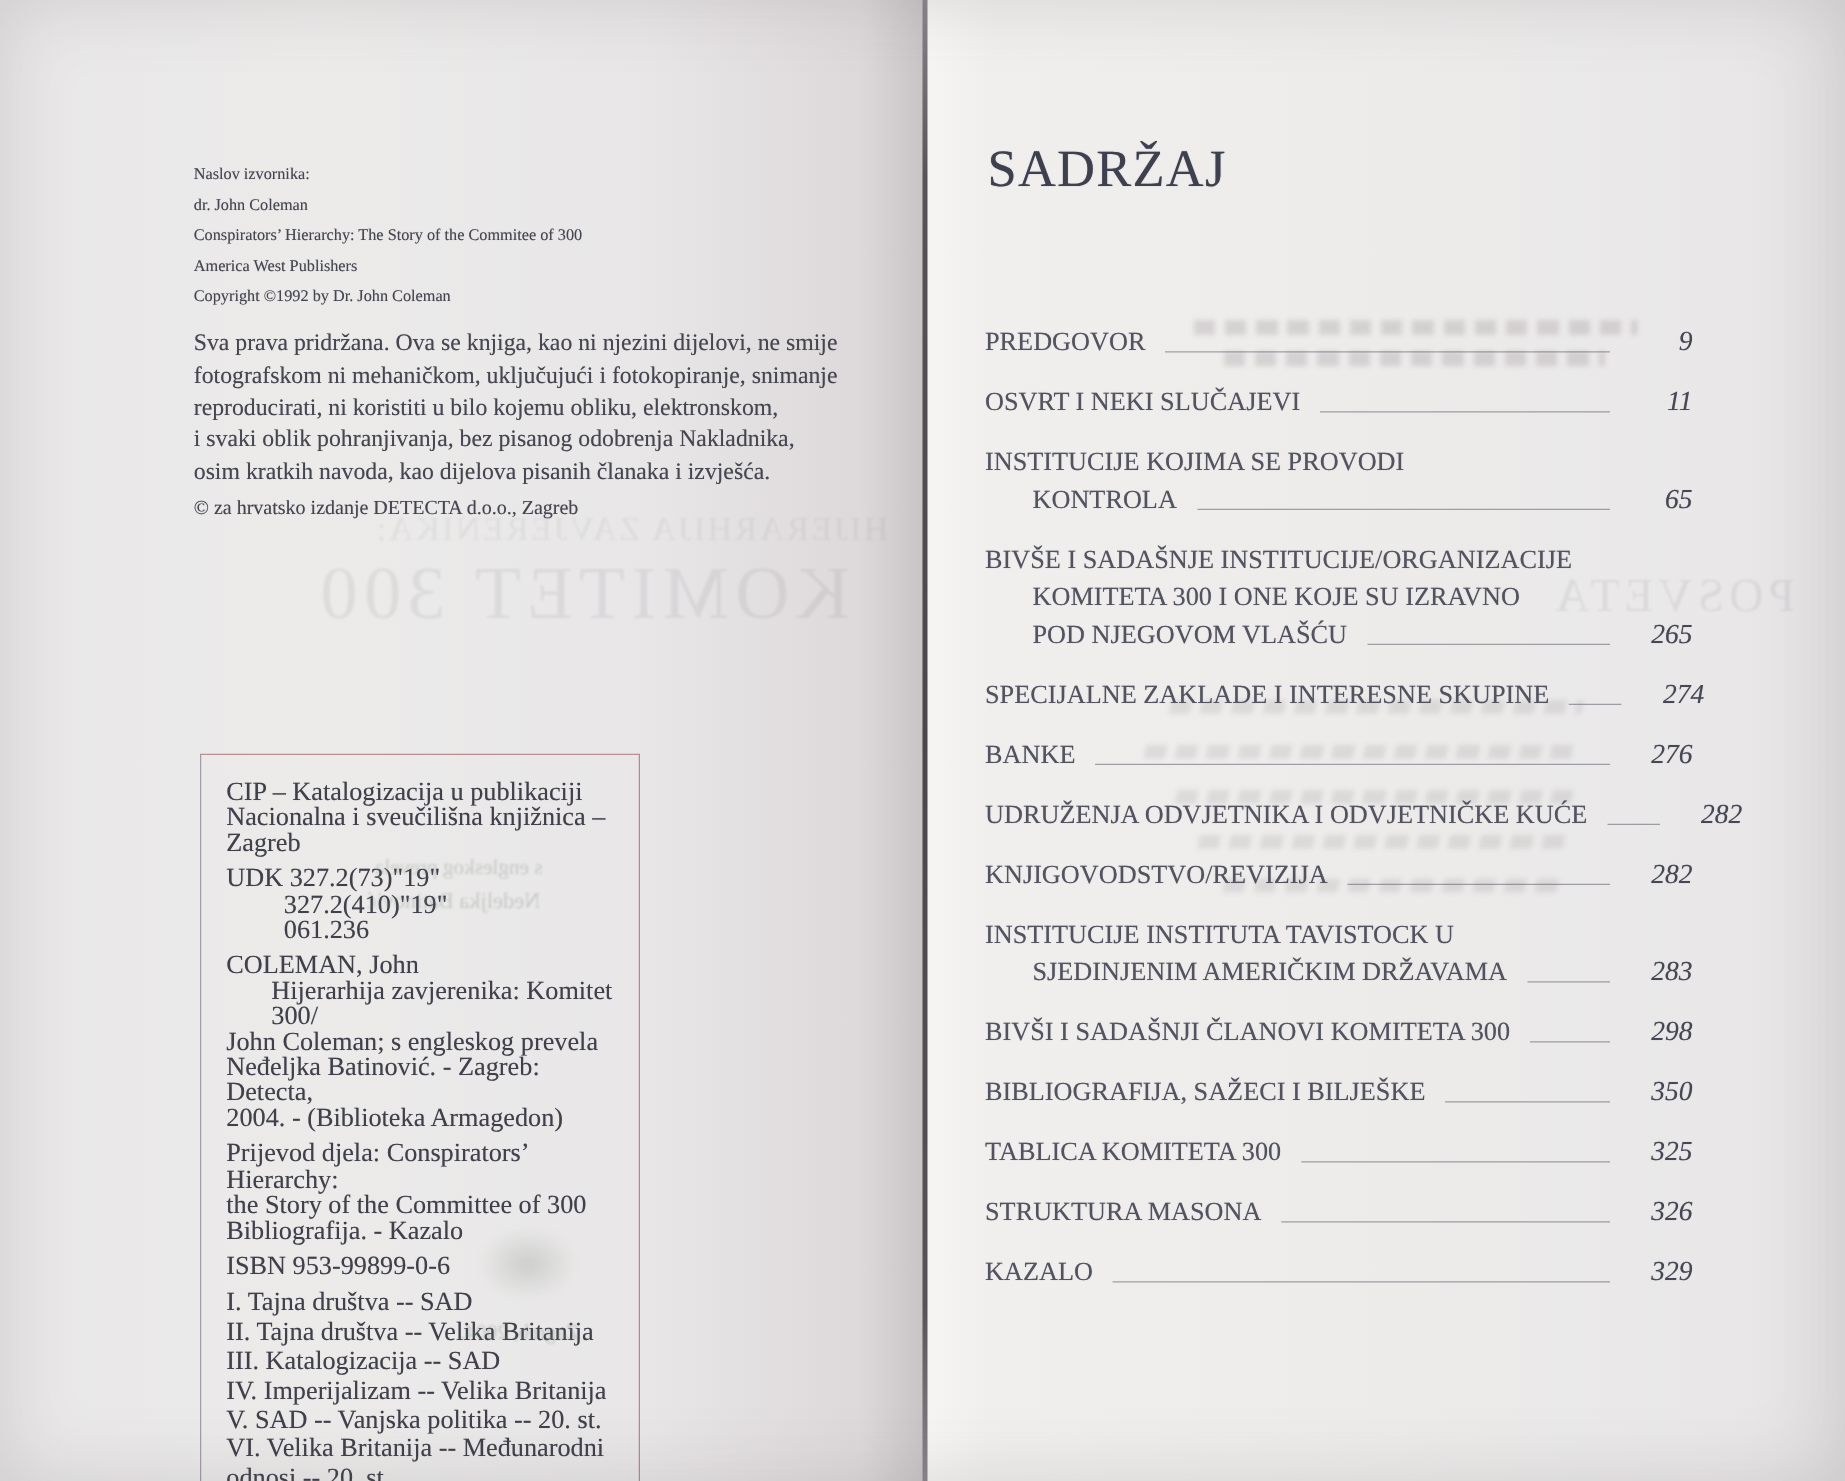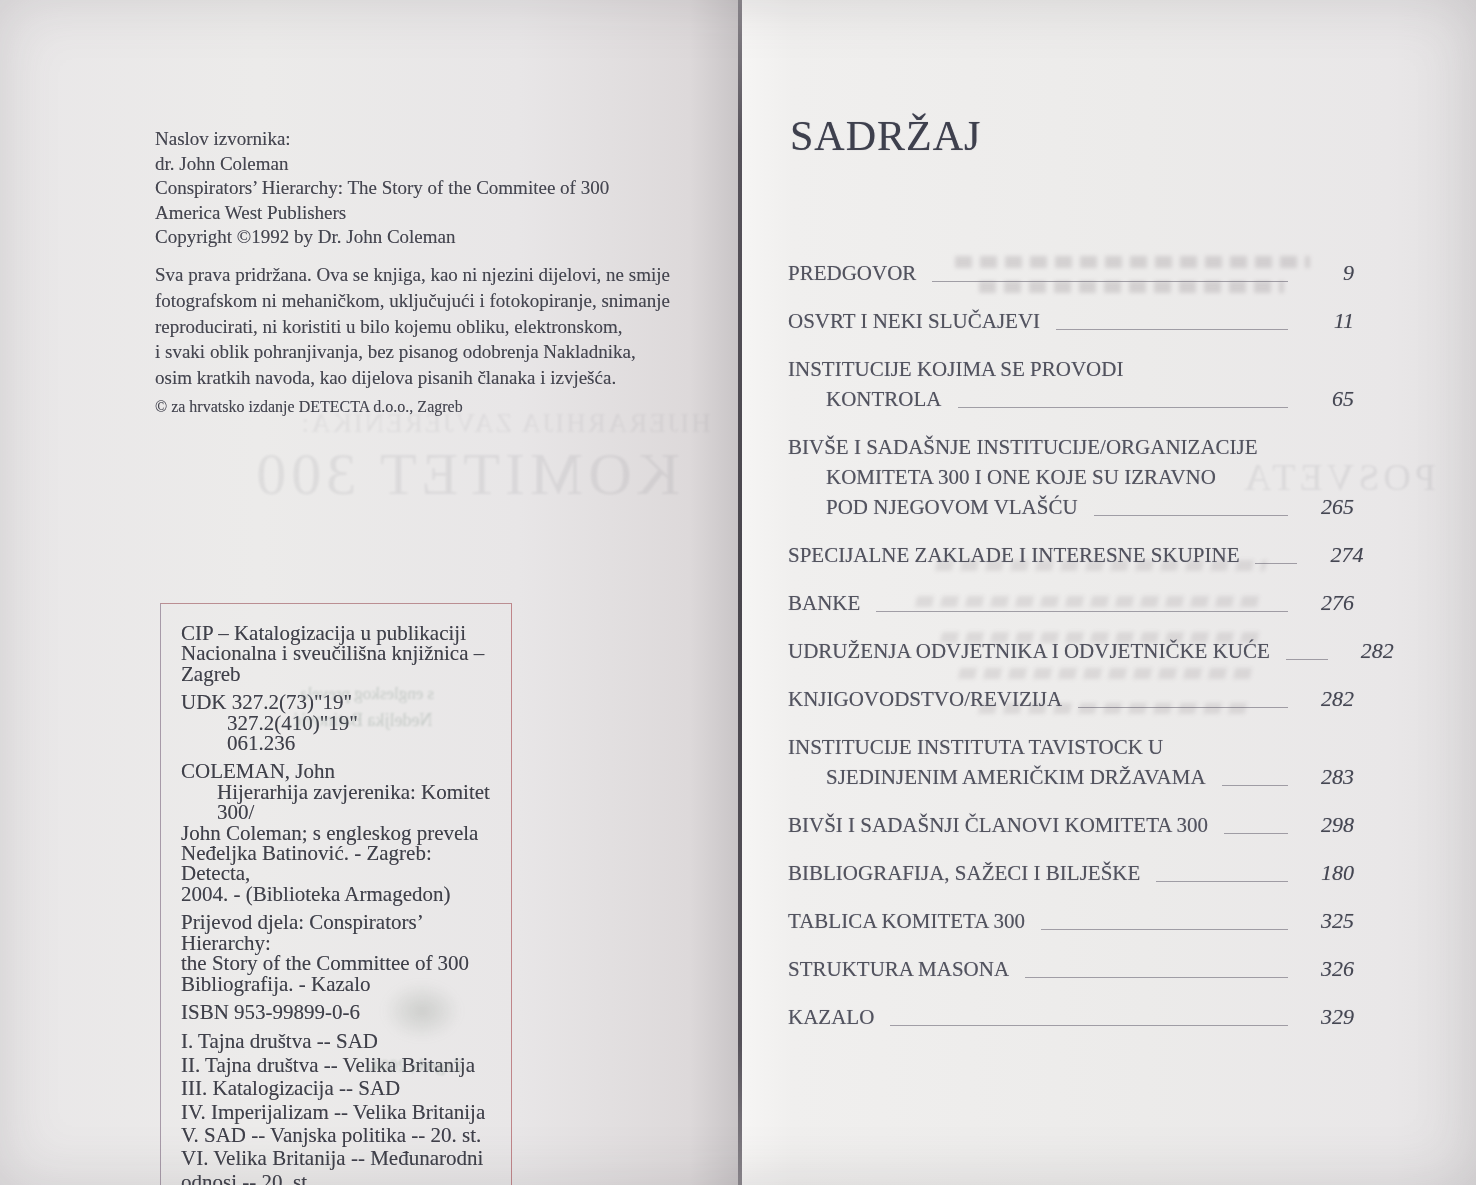--- a/index.html
+++ b/index.html
@@ -18,7 +18,7 @@
     box-shadow:inset 0 0 60px rgba(90,85,90,.18);}
   
   .blk{position:absolute;color:#45464f;text-shadow:0 0 .6px rgba(70,70,95,.45);}
-  .src{left:155px;top:127px;font-size:19px;line-height:24.6px;}
+  .src{left:155px;top:127px;font-size:13px;line-height:24.6px;}
   .rights{left:155px;top:262px;font-size:19px;line-height:25.8px;}
   .edition{left:155px;top:398px;font-size:16px;}
   

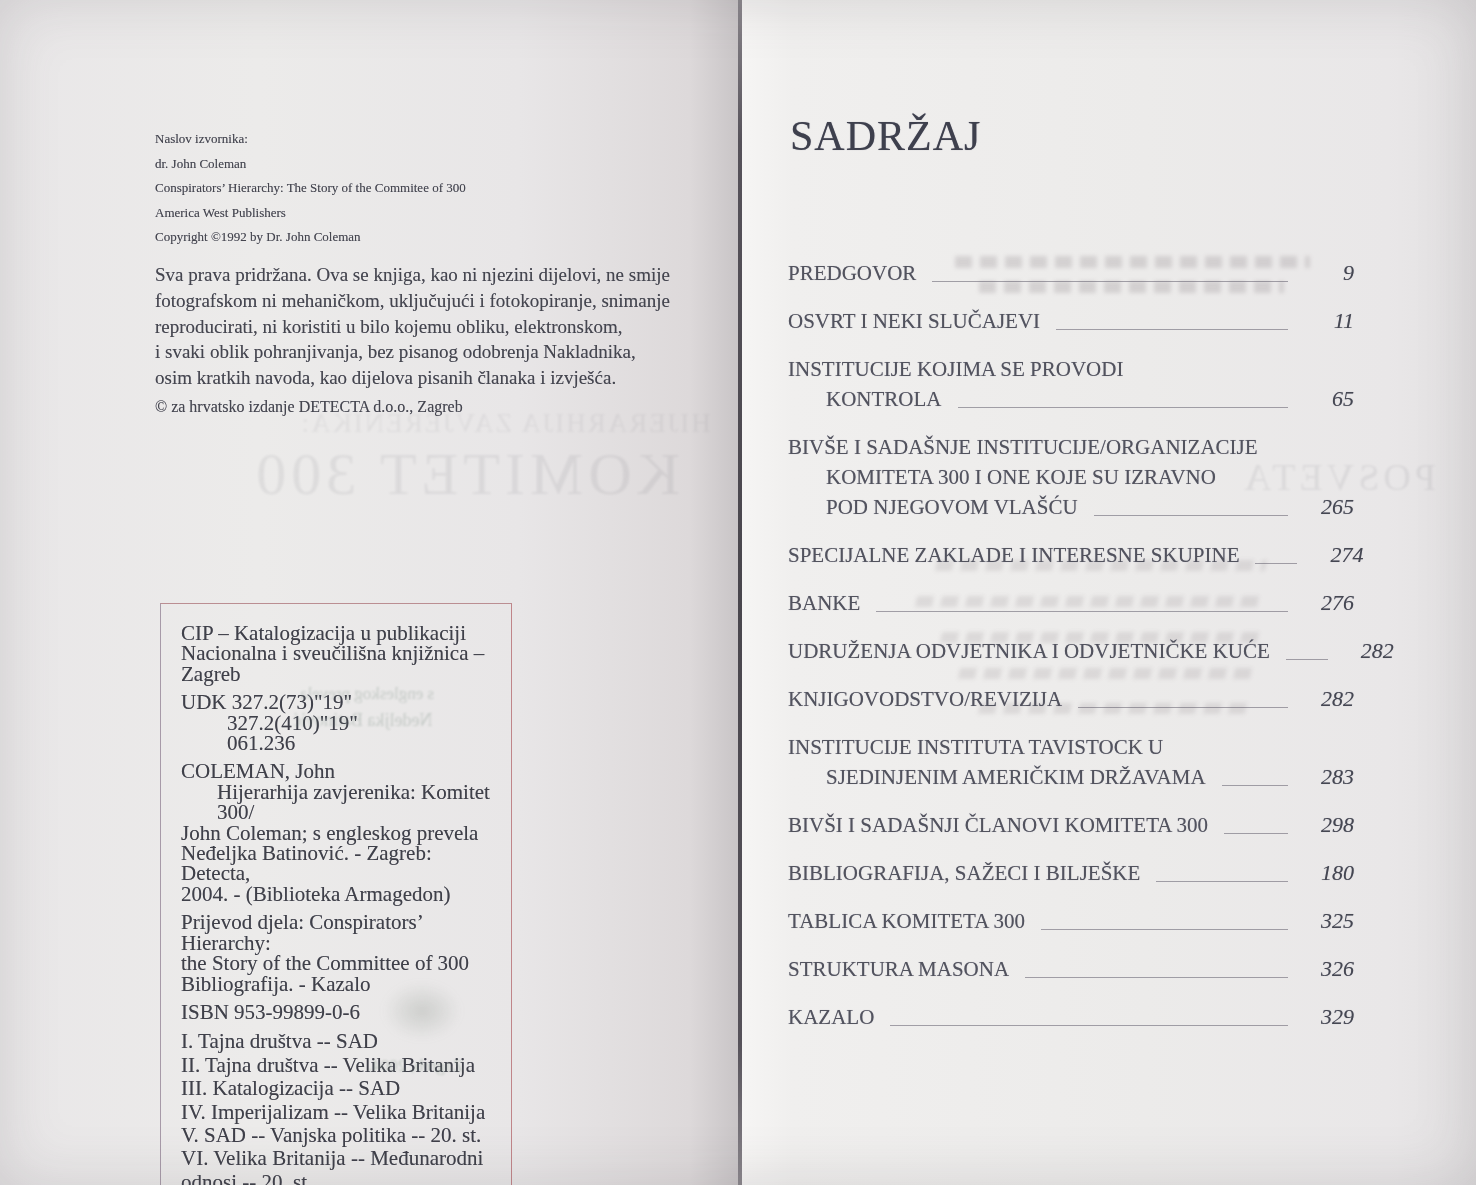--- a/index.html
+++ b/index.html
@@ -230,7 +230,7 @@
           <div class="toc-line">
             <span class="toc-text">BIBLIOGRAFIJA, SAŽECI I BILJEŠKE</span>
             <span class="leader"></span>
-            <span class="pagenum">180</span>
+            <span class="pagenum">350</span>
           </div>
         </div>
         <div class="toc-row">

